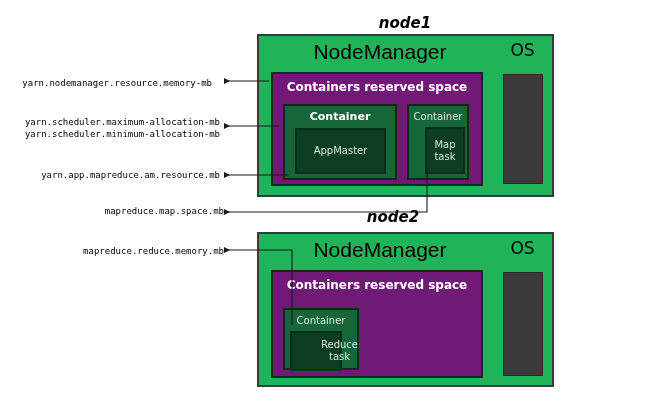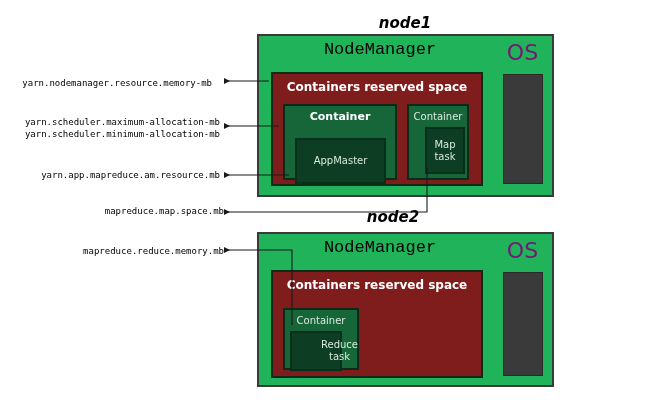--- a/index.html
+++ b/index.html
@@ -43,8 +43,8 @@
     border: 2px solid #3a3a3a;
   }
   .nm-title {
-    font-family: Liberation Mono, monospace;
-    font-size: 17px;
+    font-family: Liberation Sans, sans-serif;
+    font-size: 21px;
     color: #000000;
     text-align: center;
     white-space: nowrap;

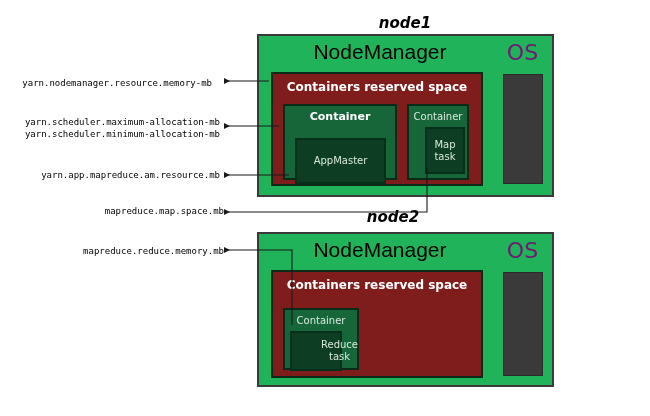--- a/index.html
+++ b/index.html
@@ -51,8 +51,8 @@
   }
   .os-title {
     font-family: "DejaVu Sans", sans-serif;
-    font-size: 22px;
-    color: #701a75;
+    font-size: 17px;
+    color: #000000;
     text-align: center;
     white-space: nowrap;
   }

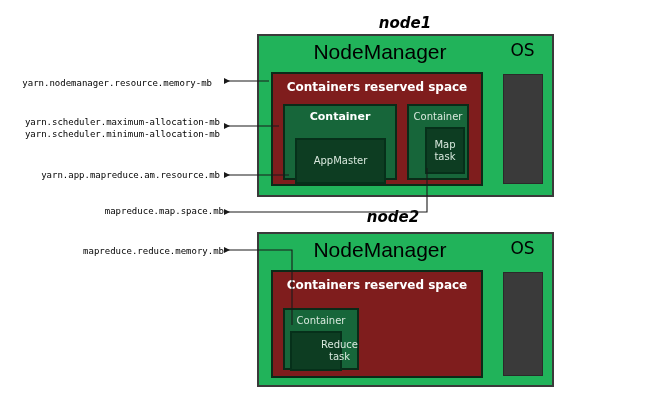--- a/index.html
+++ b/index.html
@@ -59,7 +59,7 @@
 
   
   .reserved-box {
-    background: #7f1d1d;
+    background: #701a75;
     border: 2px solid #0a2b18;
   }
   .reserved-label {

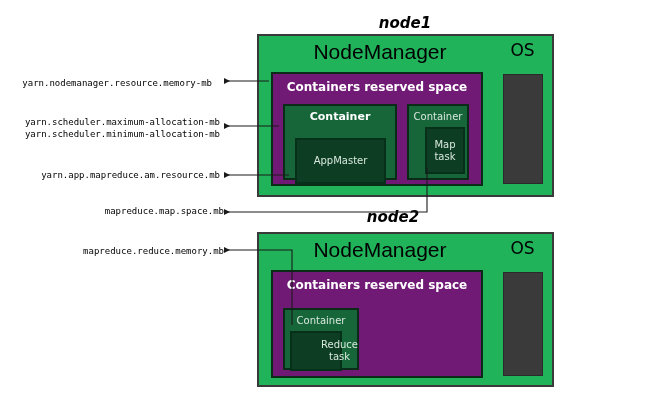--- a/index.html
+++ b/index.html
@@ -154,7 +154,7 @@
 
       <div class="abs containers-box" style="left:10px; top:30px; width:114px; height:76px;">
         <div class="abs containers-label" style="left:0px; top:4px; width:110px;">Container</div>
-        <div class="abs task-box" style="left:10px; top:22px; width:91px; height:46px;margin-top:10px;">
+        <div class="abs task-box" style="left:10px; top:22px; width:91px; height:46px;">
           <span class="task-label">AppMaster</span>
         </div>
       </div>

